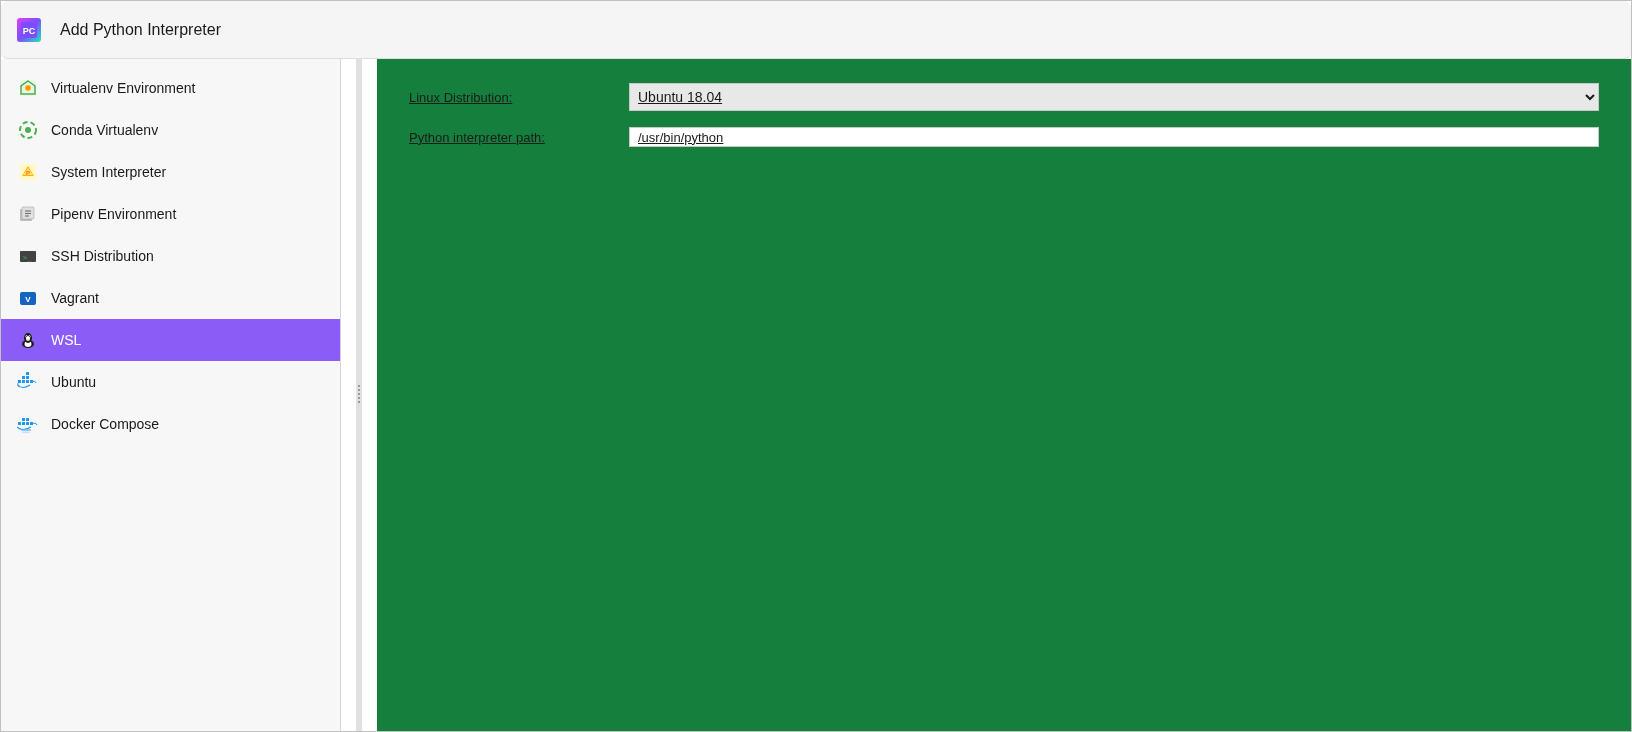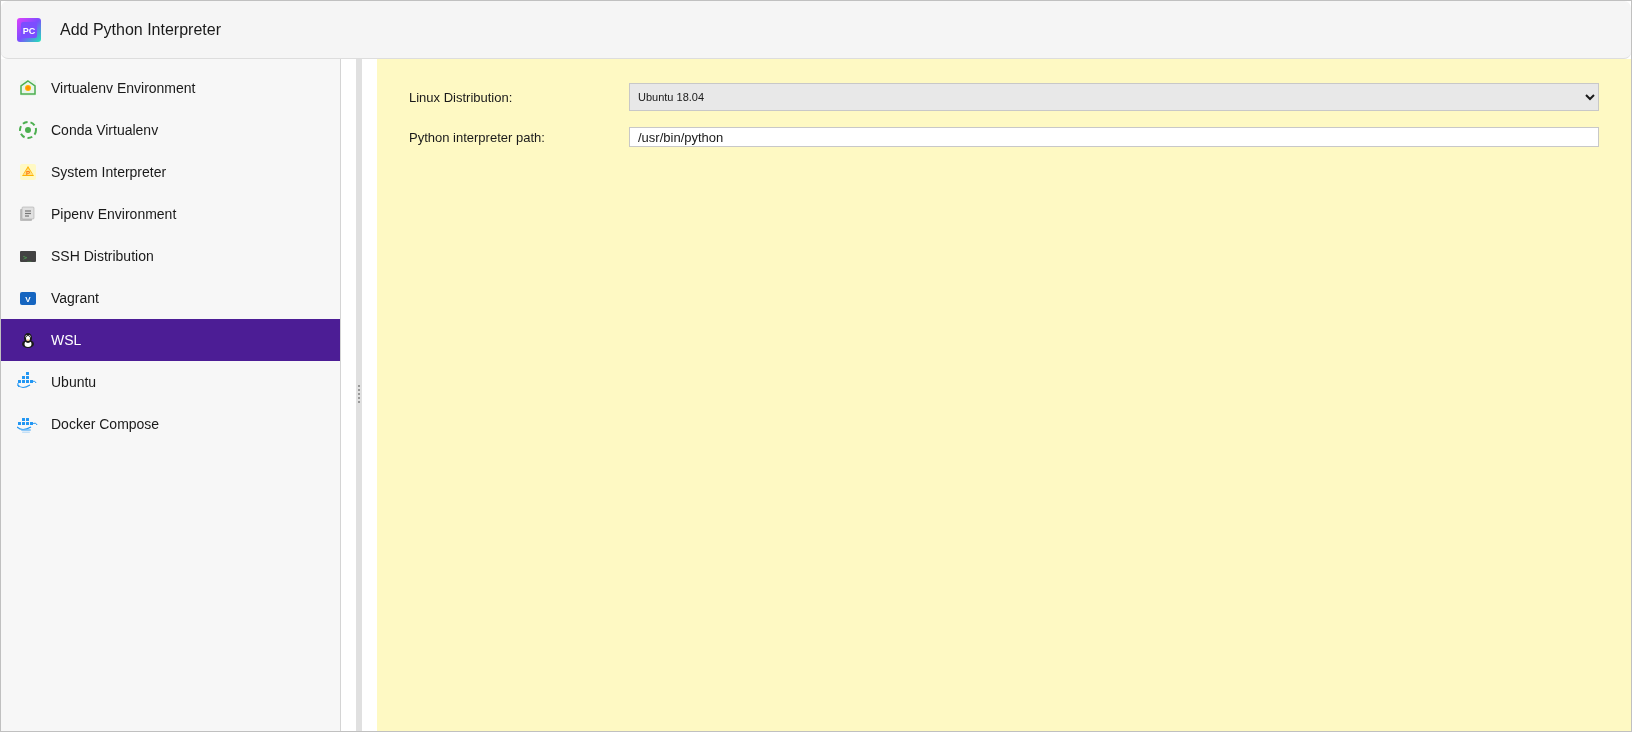--- a/index.html
+++ b/index.html
@@ -107,11 +107,12 @@
 
     .main-panel {
       flex: 1;
-      background: #fef9c3;
+      background: #15803d;
       padding: 24px 32px;
       display: flex;
       flex-direction: column;
       gap: 0;
+      text-decoration: underline;
     }
 
     .form-row {

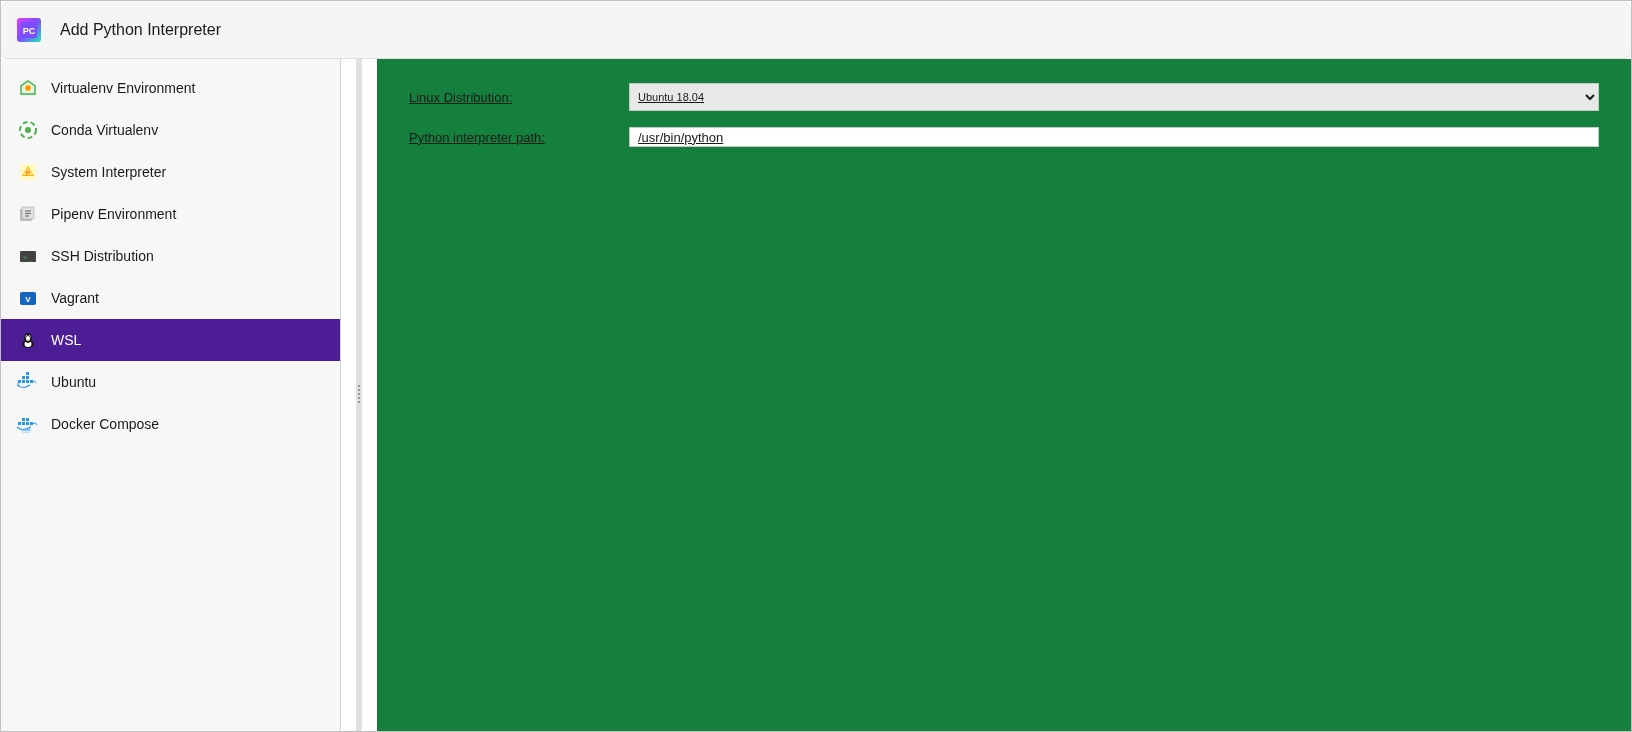--- a/index.html
+++ b/index.html
@@ -304,7 +304,7 @@
 
       <div class="form-row">
         <span class="form-label">Linux Distribution:</span>
-        <select class="form-input" style="background:#e8e8e8; border:1px solid #c8c8c8; height:28px; font-size:11px; padding:0 4px;">
+        <select class="form-input" style="background:#e8e8e8; border:1px solid #c8c8c8; height:28px; font-size:14px; padding:0 4px;">
           <option>Ubuntu 18.04</option>
         </select>
       </div>

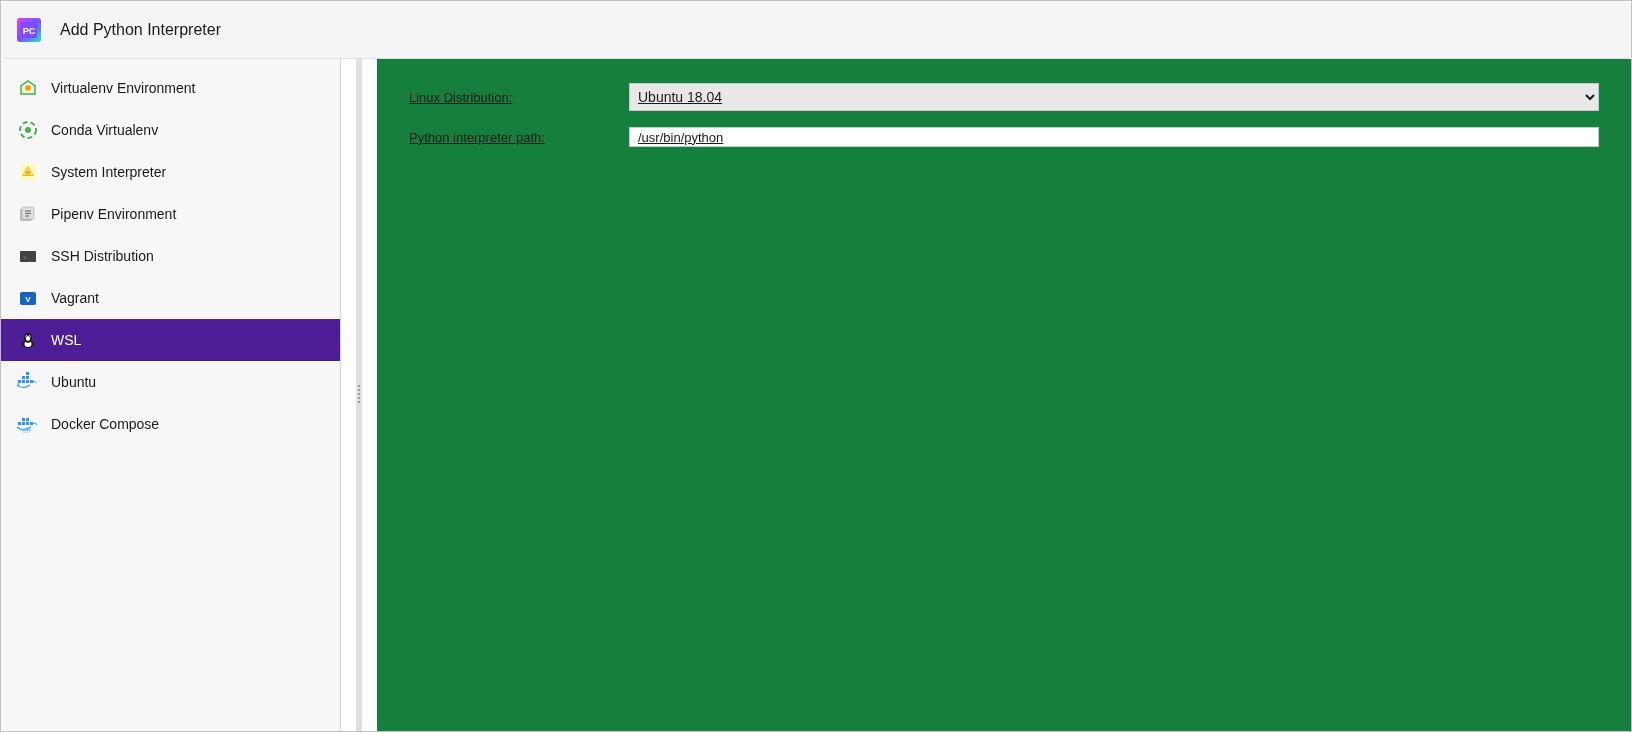--- a/index.html
+++ b/index.html
@@ -67,7 +67,7 @@
     }
 
     .sidebar-item.active {
-      background: #4c1d95;
+      background: #8b5cf6;
       color: #ffffff;
     }
 

